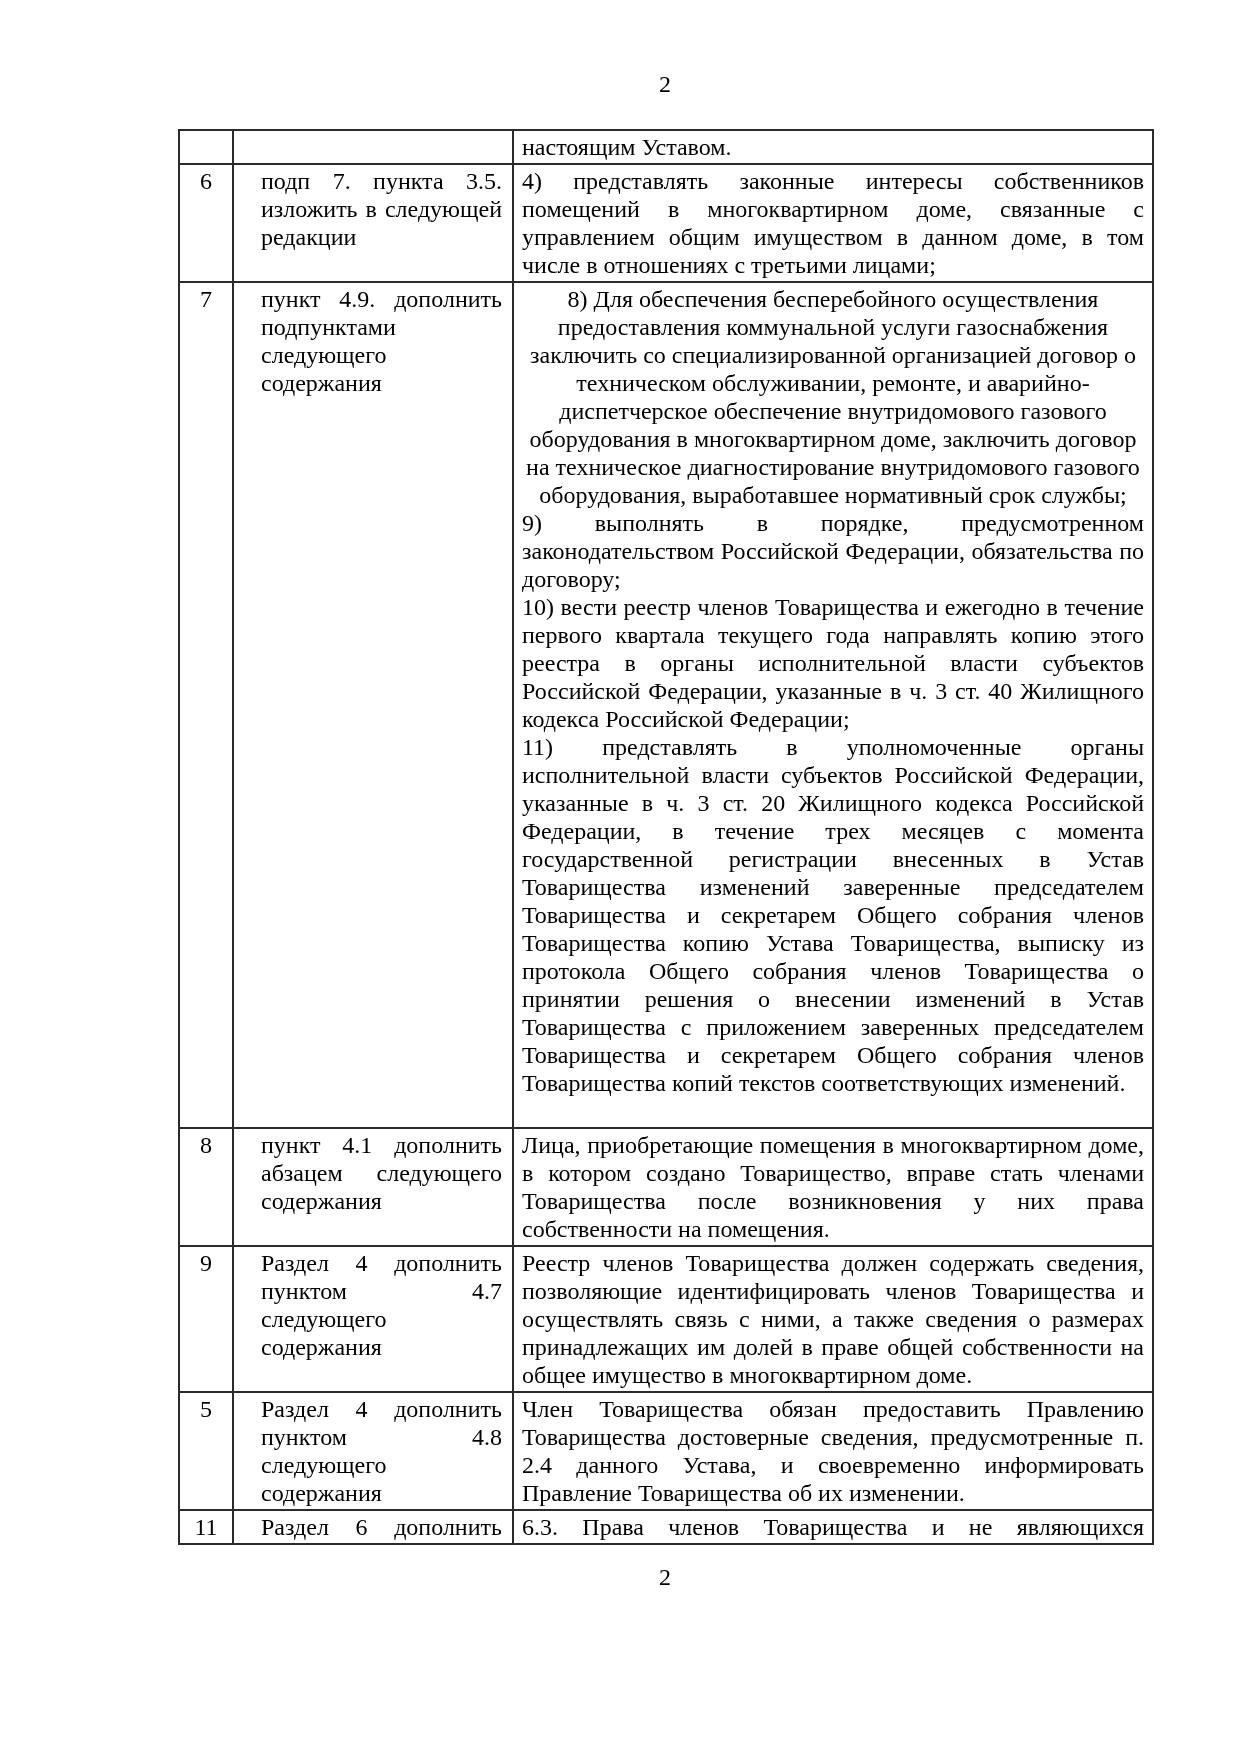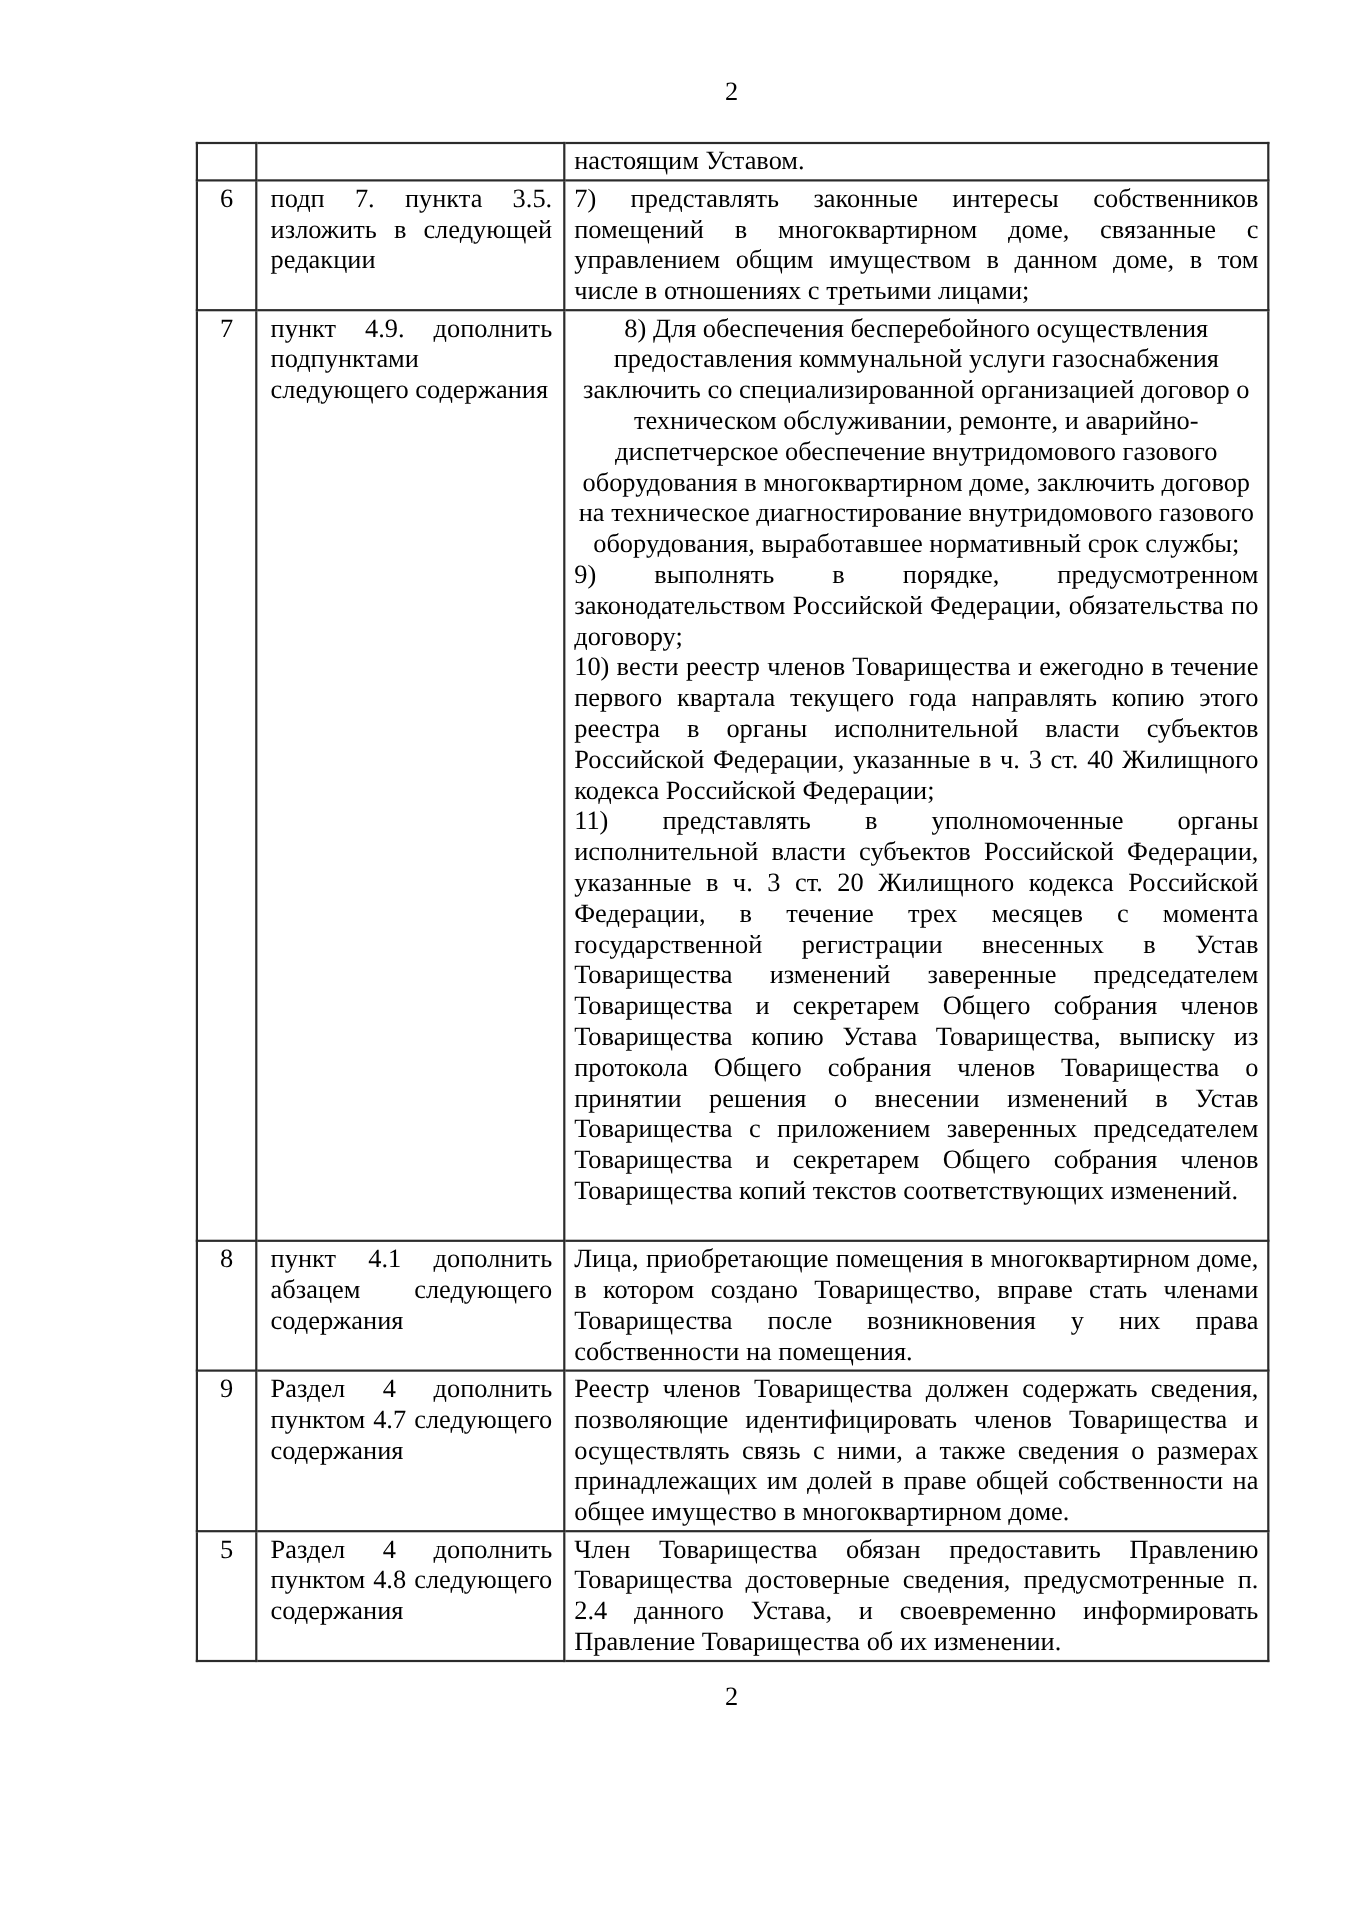--- a/index.html
+++ b/index.html
@@ -46,7 +46,7 @@
   }
   td.cell-action {
     text-align: justify;
-    padding-left: 12px;
+    padding-left: 27px;
     padding-right: 10px;
   }
   td.cell-text {

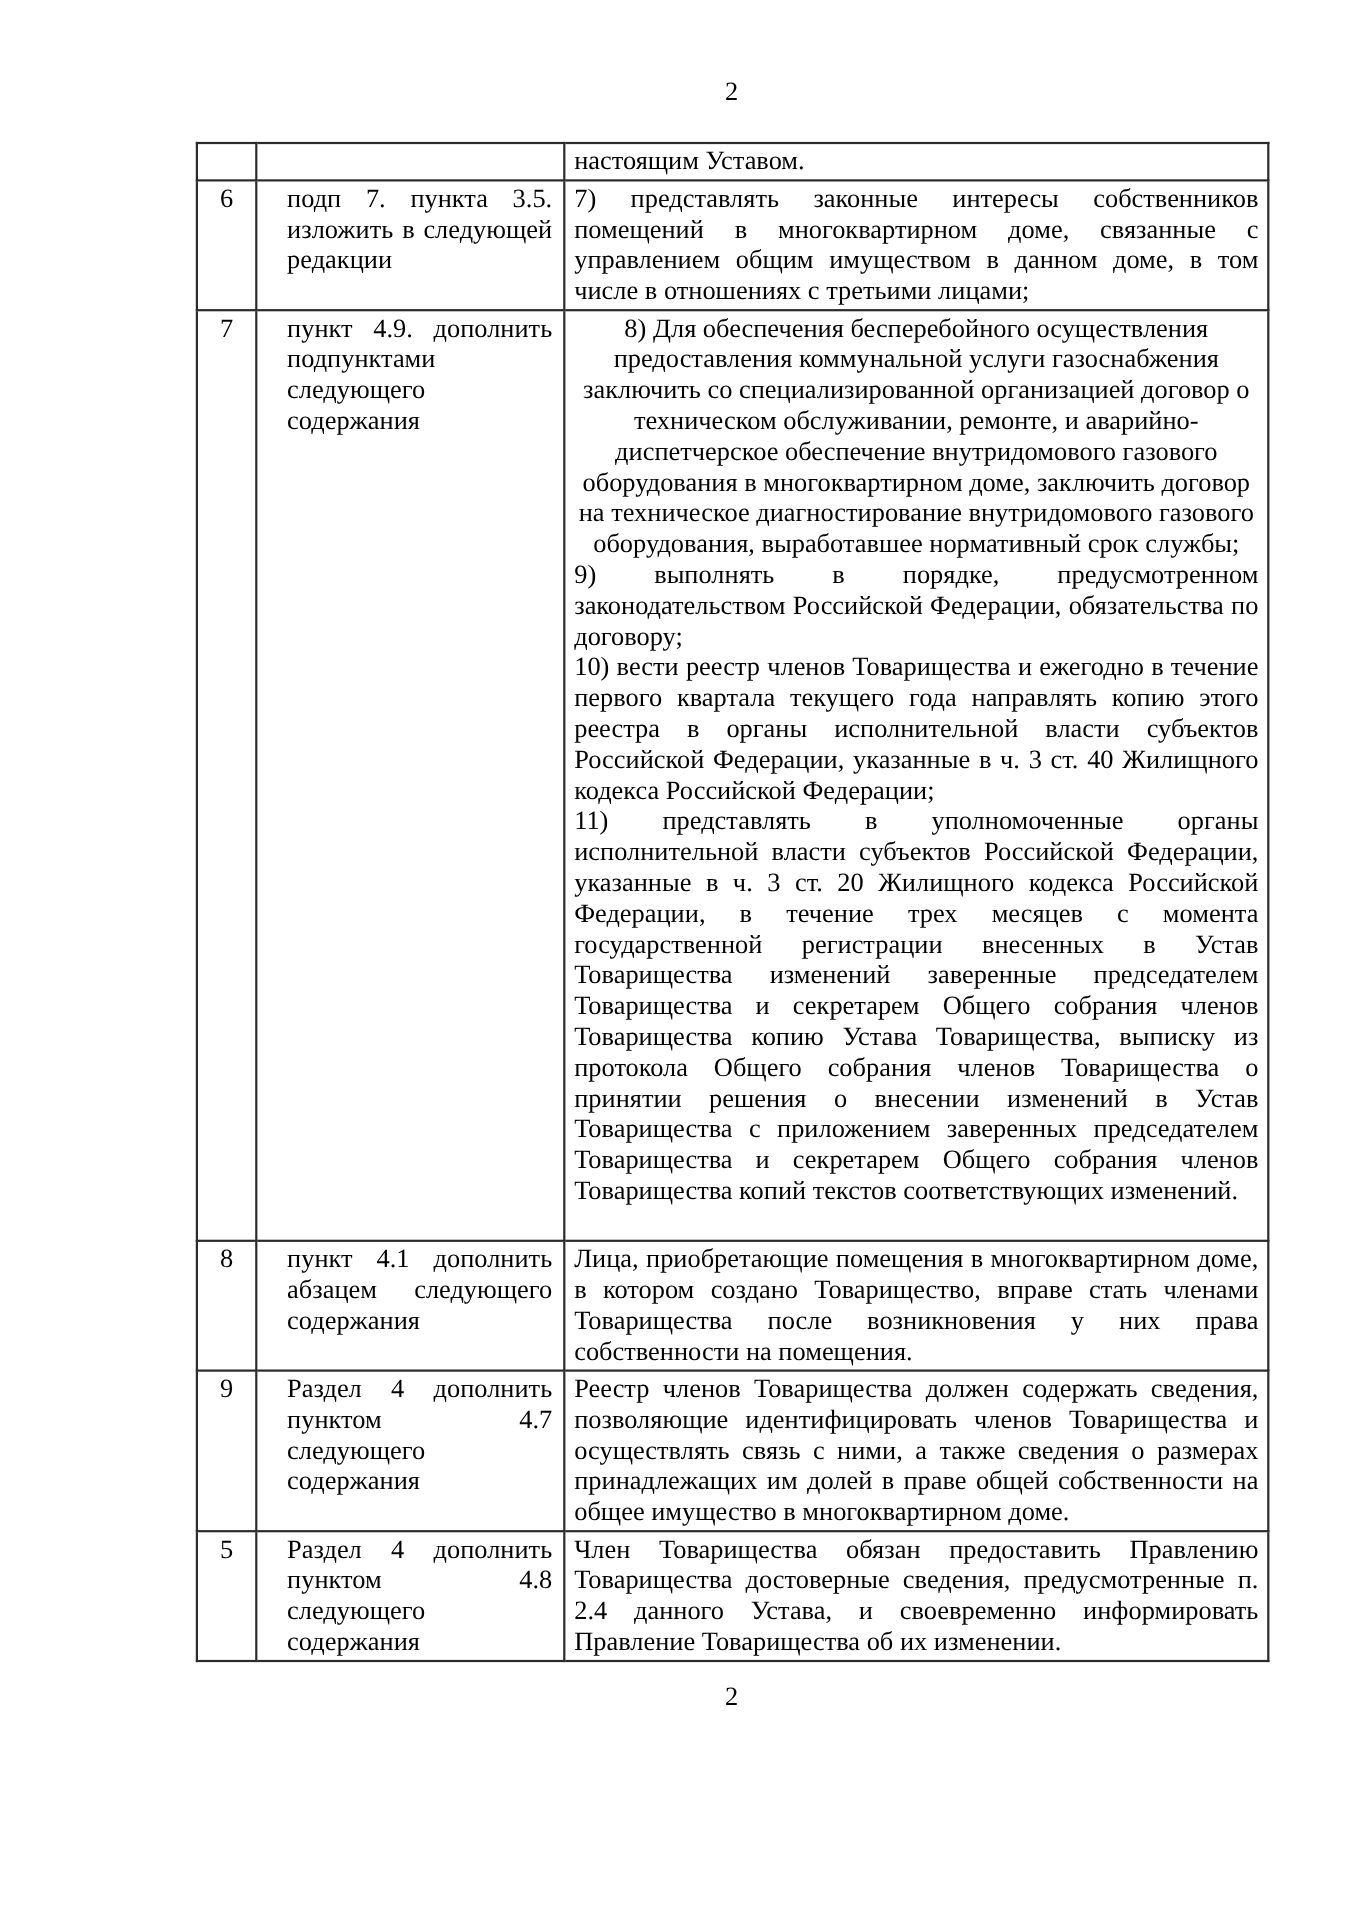--- a/index.html
+++ b/index.html
@@ -91,7 +91,7 @@
     <td class="cell-num">6</td>
     <td class="cell-action">подп 7. пункта 3.5. изложить в следующей редакции</td>
     <td class="cell-text">
-      <p>7) представлять законные интересы собственников помещений в многоквартирном доме, связанные с управлением общим имуществом в данном доме, в том числе в отношениях с третьими лицами;</p>
+      <p>4) представлять законные интересы собственников помещений в многоквартирном доме, связанные с управлением общим имуществом в данном доме, в том числе в отношениях с третьими лицами;</p>
     </td>
   </tr>
 

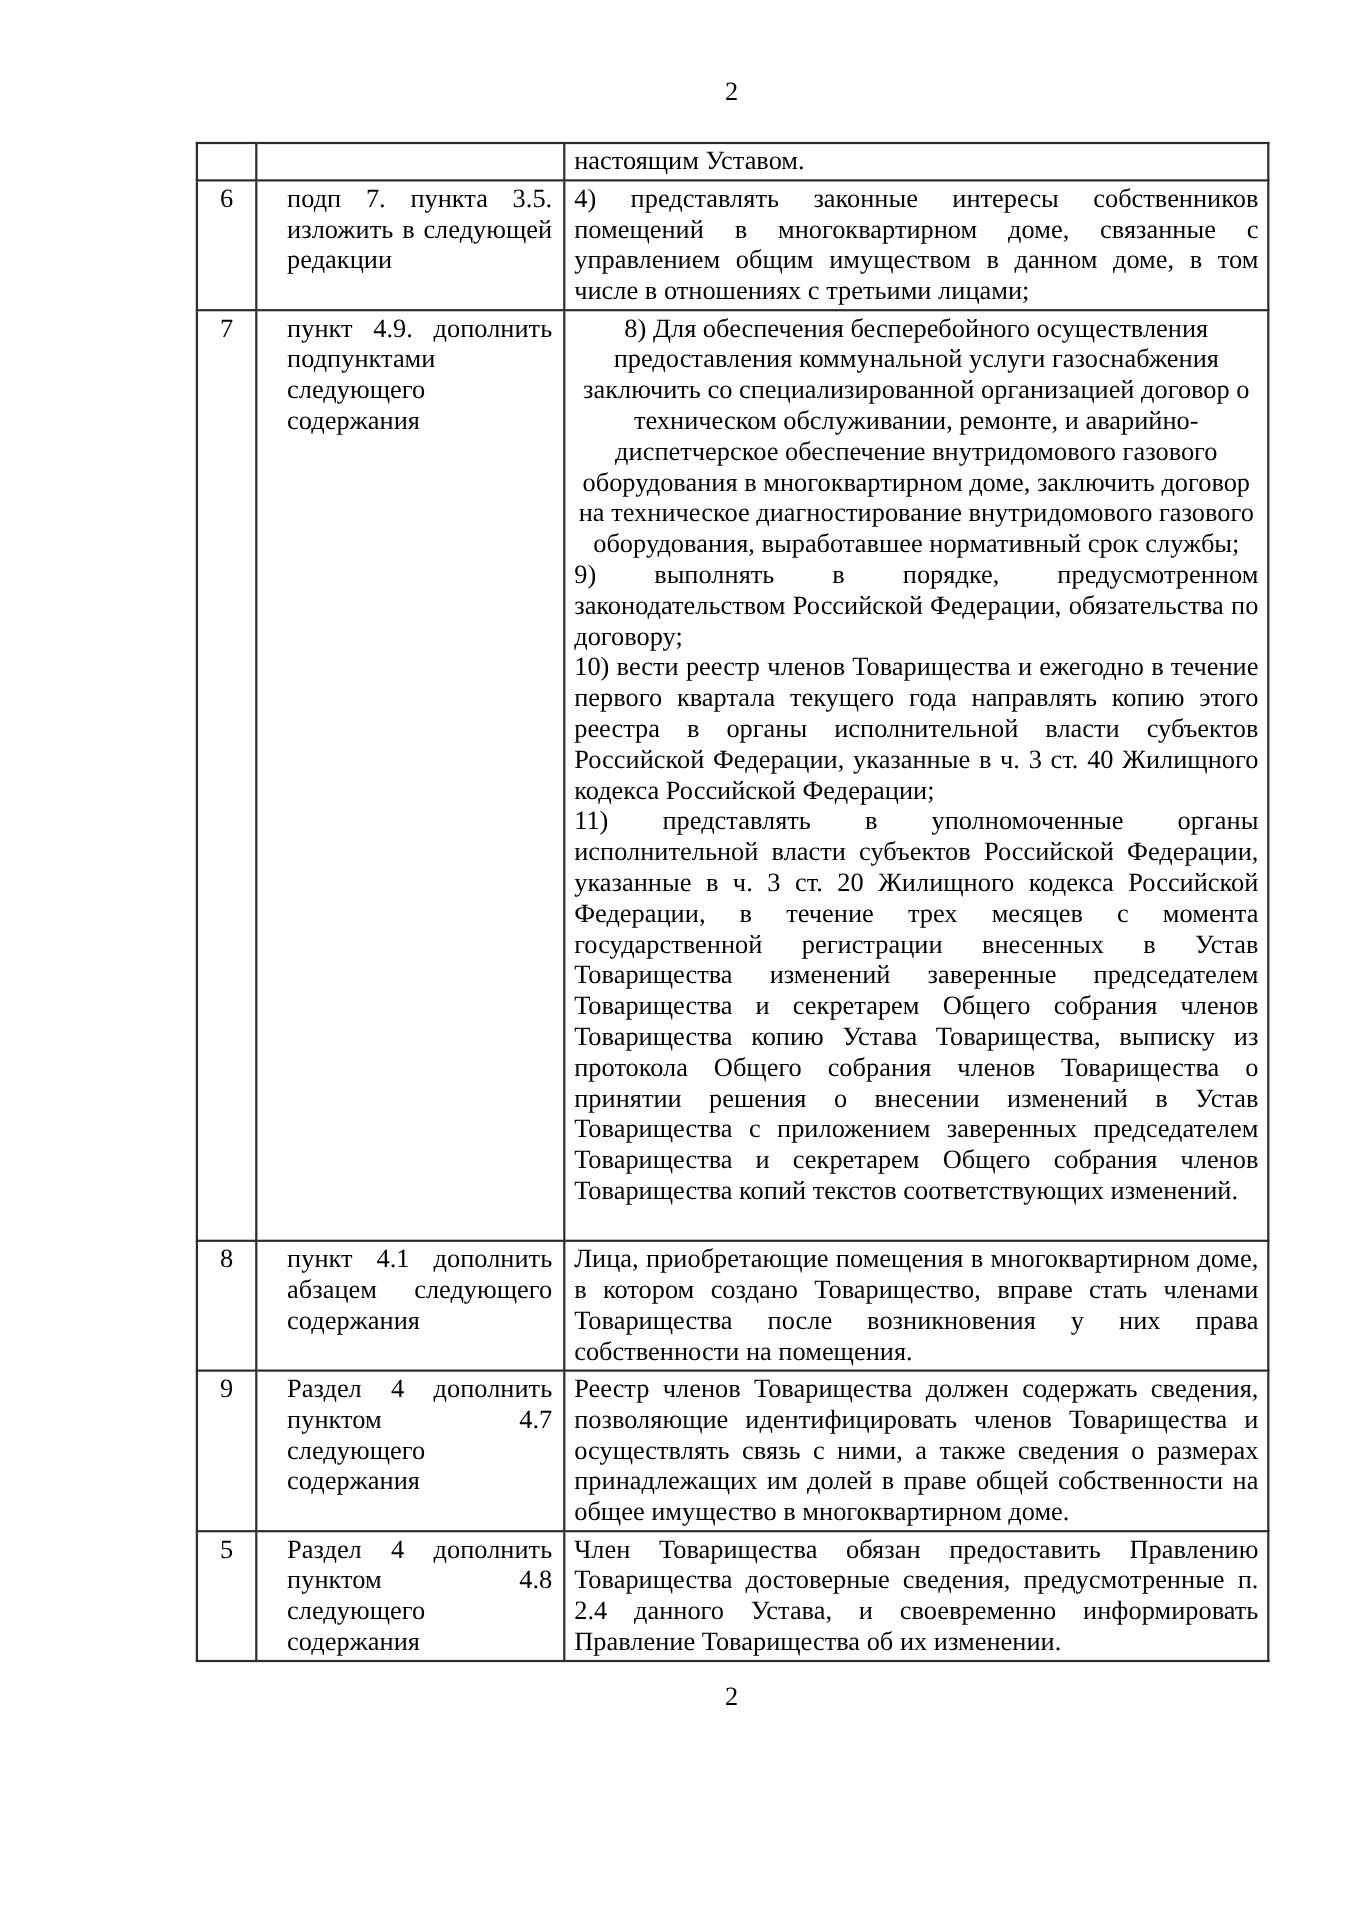--- a/index.html
+++ b/index.html
@@ -130,6 +130,13 @@
     </td>
   </tr>
 
+  <tr>
+    <td class="cell-num">11</td>
+    <td class="cell-action stretch">Раздел 6 дополнить</td>
+    <td class="cell-text">
+      <p class="stretch">6.3. Права членов Товарищества и не являющихся</p>
+    </td>
+  </tr>
 </tbody>
   </table>
 

